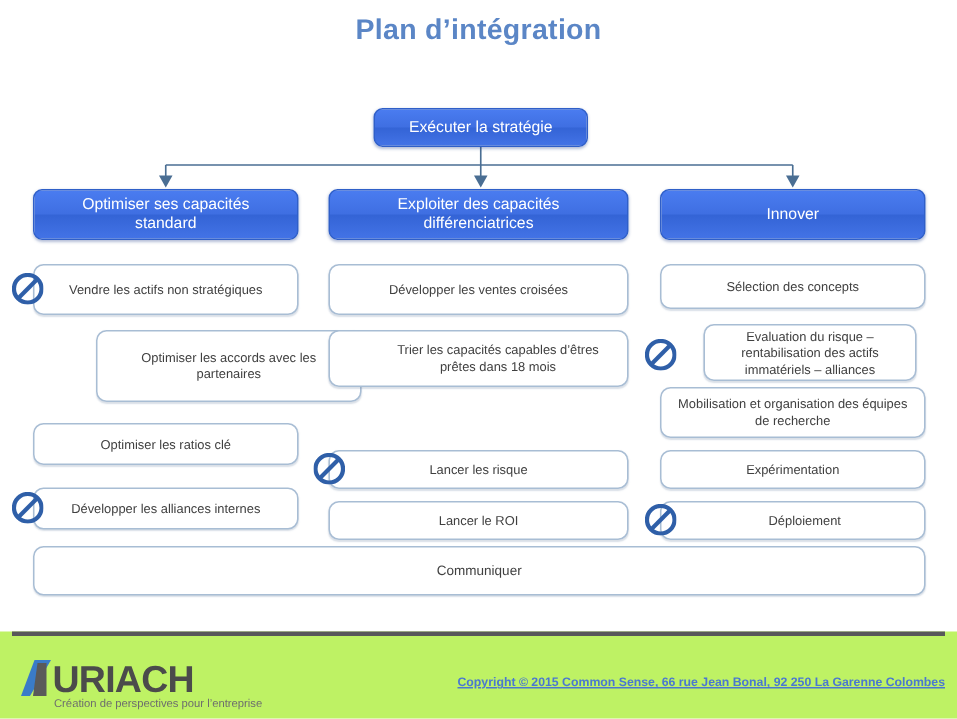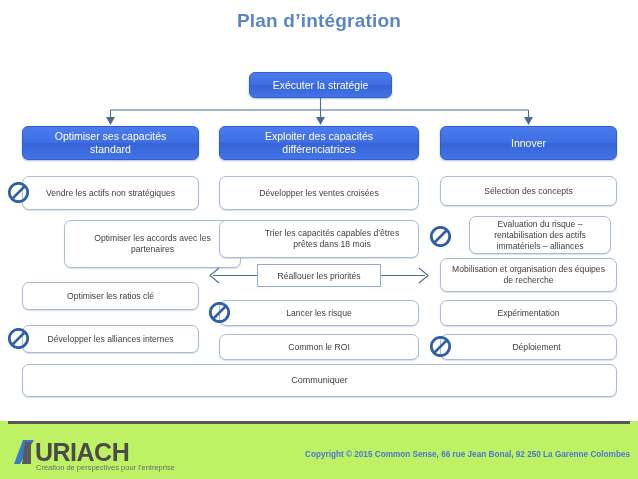--- a/index.html
+++ b/index.html
@@ -256,19 +256,6 @@
     <line x1="5" y1="19" x2="19" y2="5" stroke="#2f5fa8" stroke-width="3.2"></line>
   </svg>
 
-  <div id="realloc-row">
-    <svg width="228" height="24" viewBox="0 0 228 24" style="position:absolute;left:0;top:0;">
-      <g stroke="#4a6e93" stroke-width="1.1" fill="none">
-        <line x1="8" y1="11.5" x2="54" y2="11.5"></line>
-        <line x1="174" y1="11.5" x2="220" y2="11.5"></line>
-      </g>
-      <g fill="none" stroke="#4a6e93" stroke-width="1.1" stroke-linejoin="miter">
-        <polyline points="14,4 5,11.5 14,19"></polyline>
-        <polyline points="214,4 223,11.5 214,19"></polyline>
-      </g>
-    </svg>
-    <div id="realloc-box">Réallouer les priorités</div>
-  </div>
 
   <div class="item" id="box-communiquer">Communiquer</div>
 

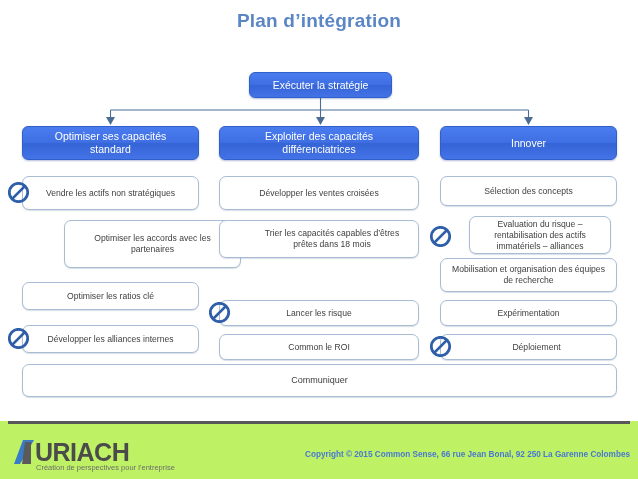--- a/index.html
+++ b/index.html
@@ -227,7 +227,7 @@
   <div class="item wide" style="left:219px; top:176px; width:200px; height:34px;">Développer les ventes croisées</div>
   <div class="item wide" style="left:219px; top:220px; width:200px; height:38px;padding-left:40px;">Trier les capacités capables d’êtres prêtes dans 18 mois</div>
   <div class="item wide" style="left:219px; top:300px; width:200px; height:26px;">Lancer les risque</div>
-  <div class="item wide" style="left:219px; top:334px; width:200px; height:26px;">Common le ROI</div>
+  <div class="item wide" style="left:219px; top:334px; width:200px; height:26px;">Lancer le ROI</div>
 
   <div class="item" style="left:440px; top:176px; width:177px; height:30px;">Sélection des concepts</div>
   <div class="item" style="left:440px; top:216px; width:142px; height:38px;margin-left:29px;">Evaluation du risque – rentabilisation des actifs immatériels – alliances</div>

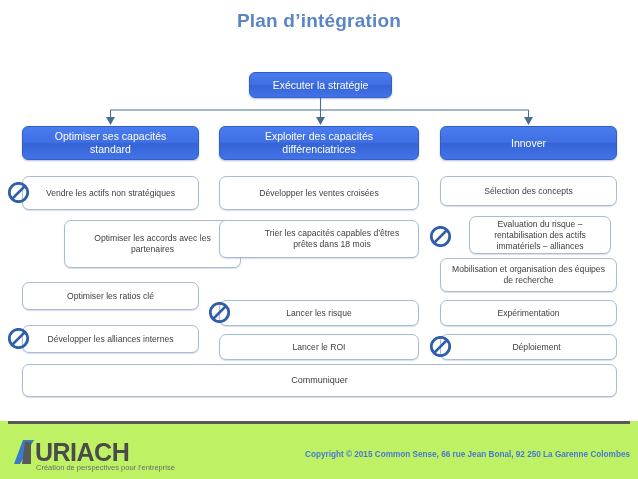--- a/index.html
+++ b/index.html
@@ -189,6 +189,7 @@
     font-weight: bold;
     color: #4a78d0;
     white-space: nowrap;
+    text-decoration: underline;
   }
 </style>
 </head>

